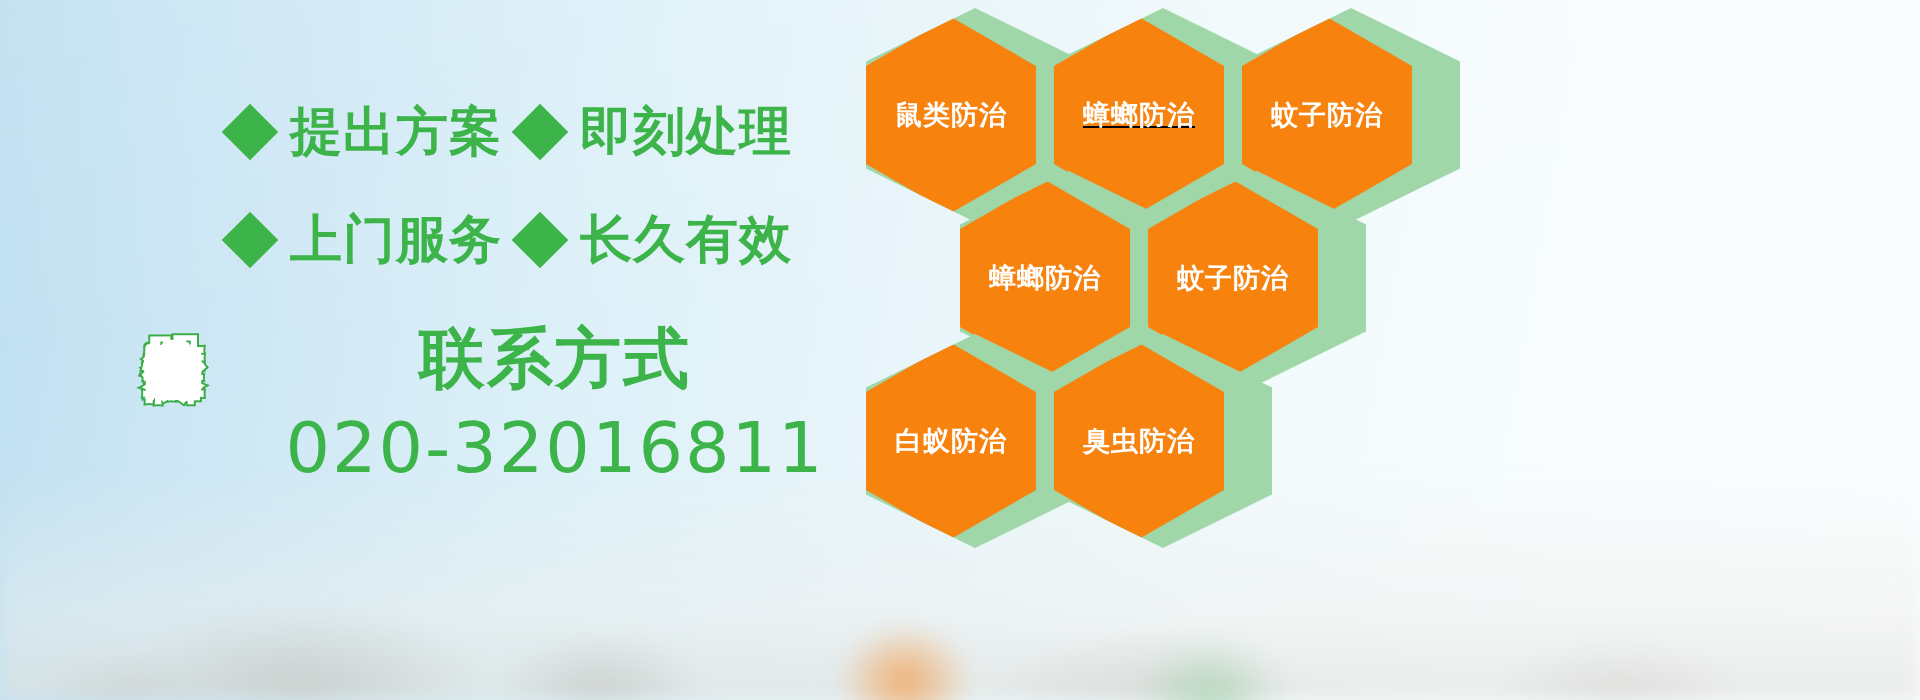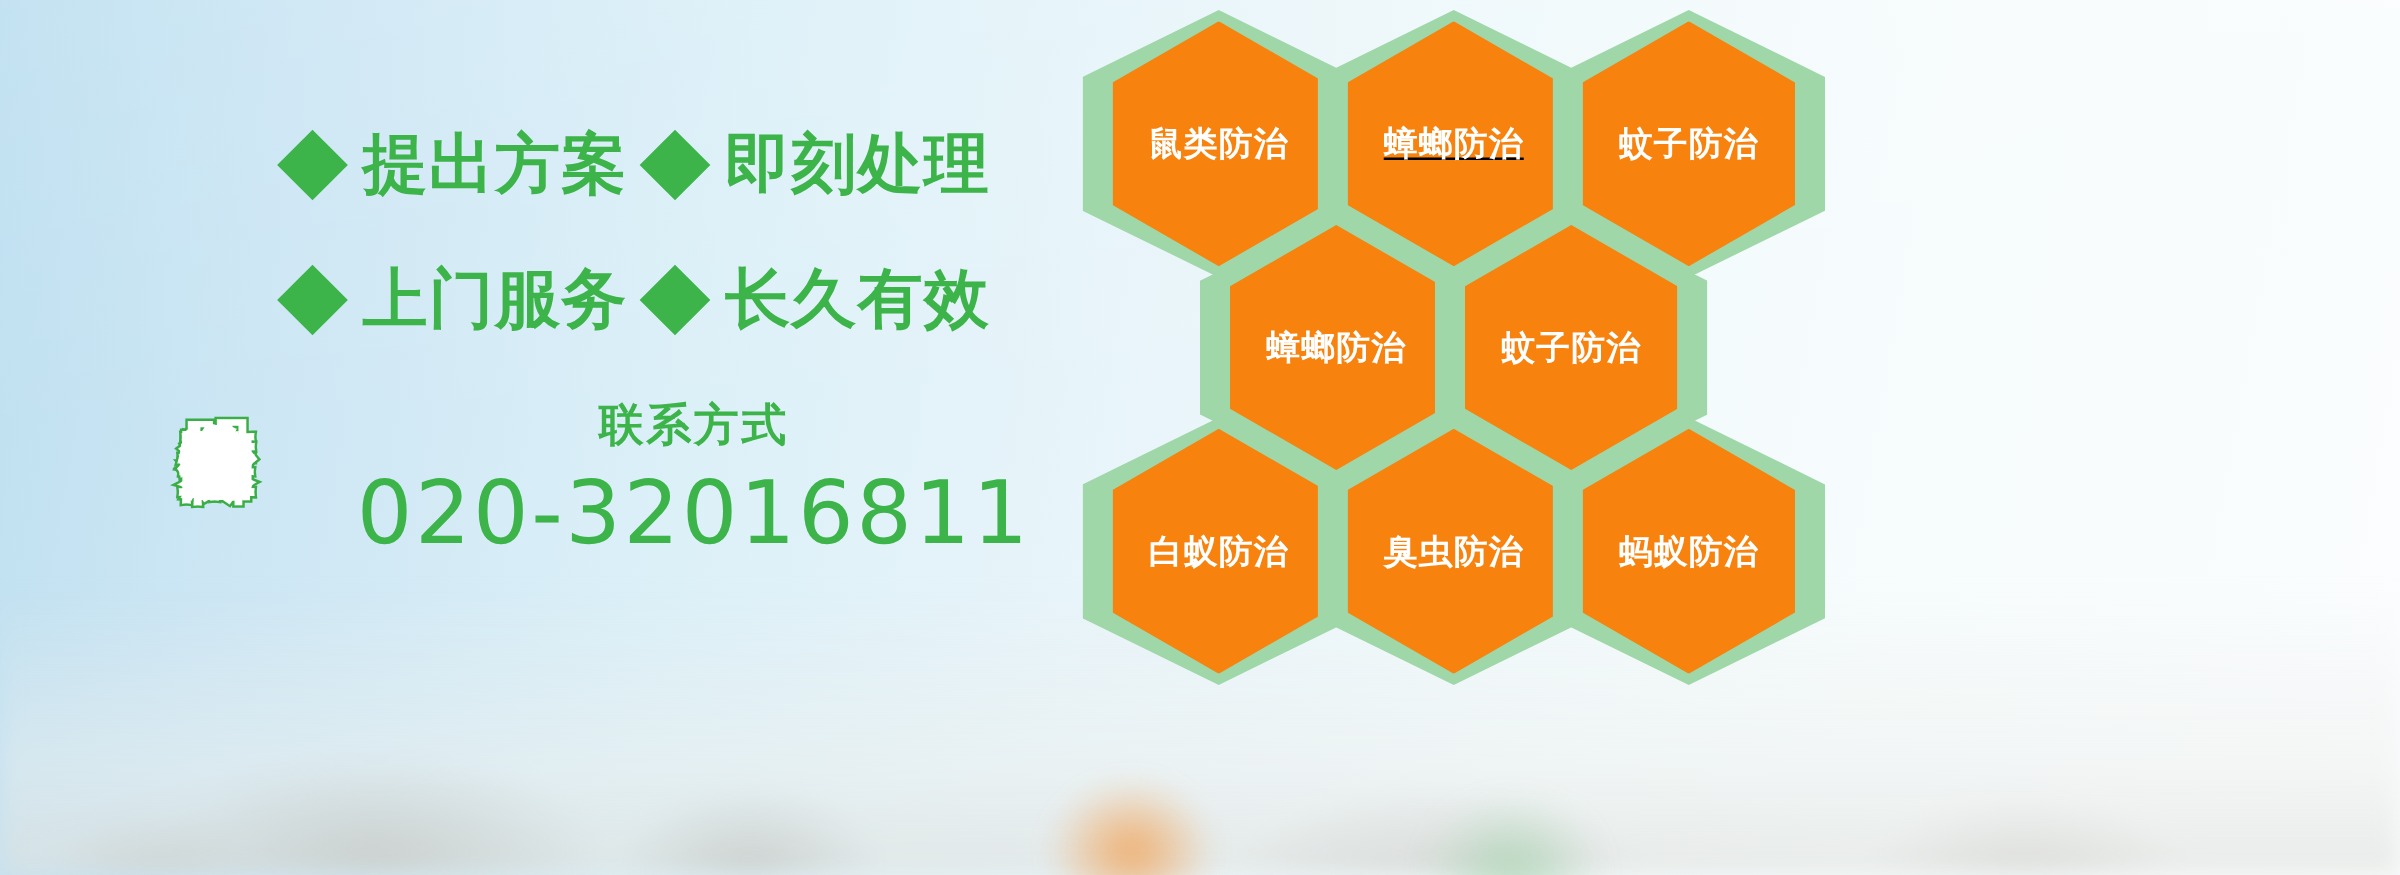--- a/index.html
+++ b/index.html
@@ -122,7 +122,7 @@
   .hex {
     position:absolute;
     width:218px; height:214px;
-    display:flex; align-items:center; justify-content:center;
+    display:flex; align-items:center; 
     clip-path:polygon(50% 0%, 100% 25%, 100% 75%, 50% 100%, 0% 75%, 0% 25%);
     background:#9fd7a8;
   }

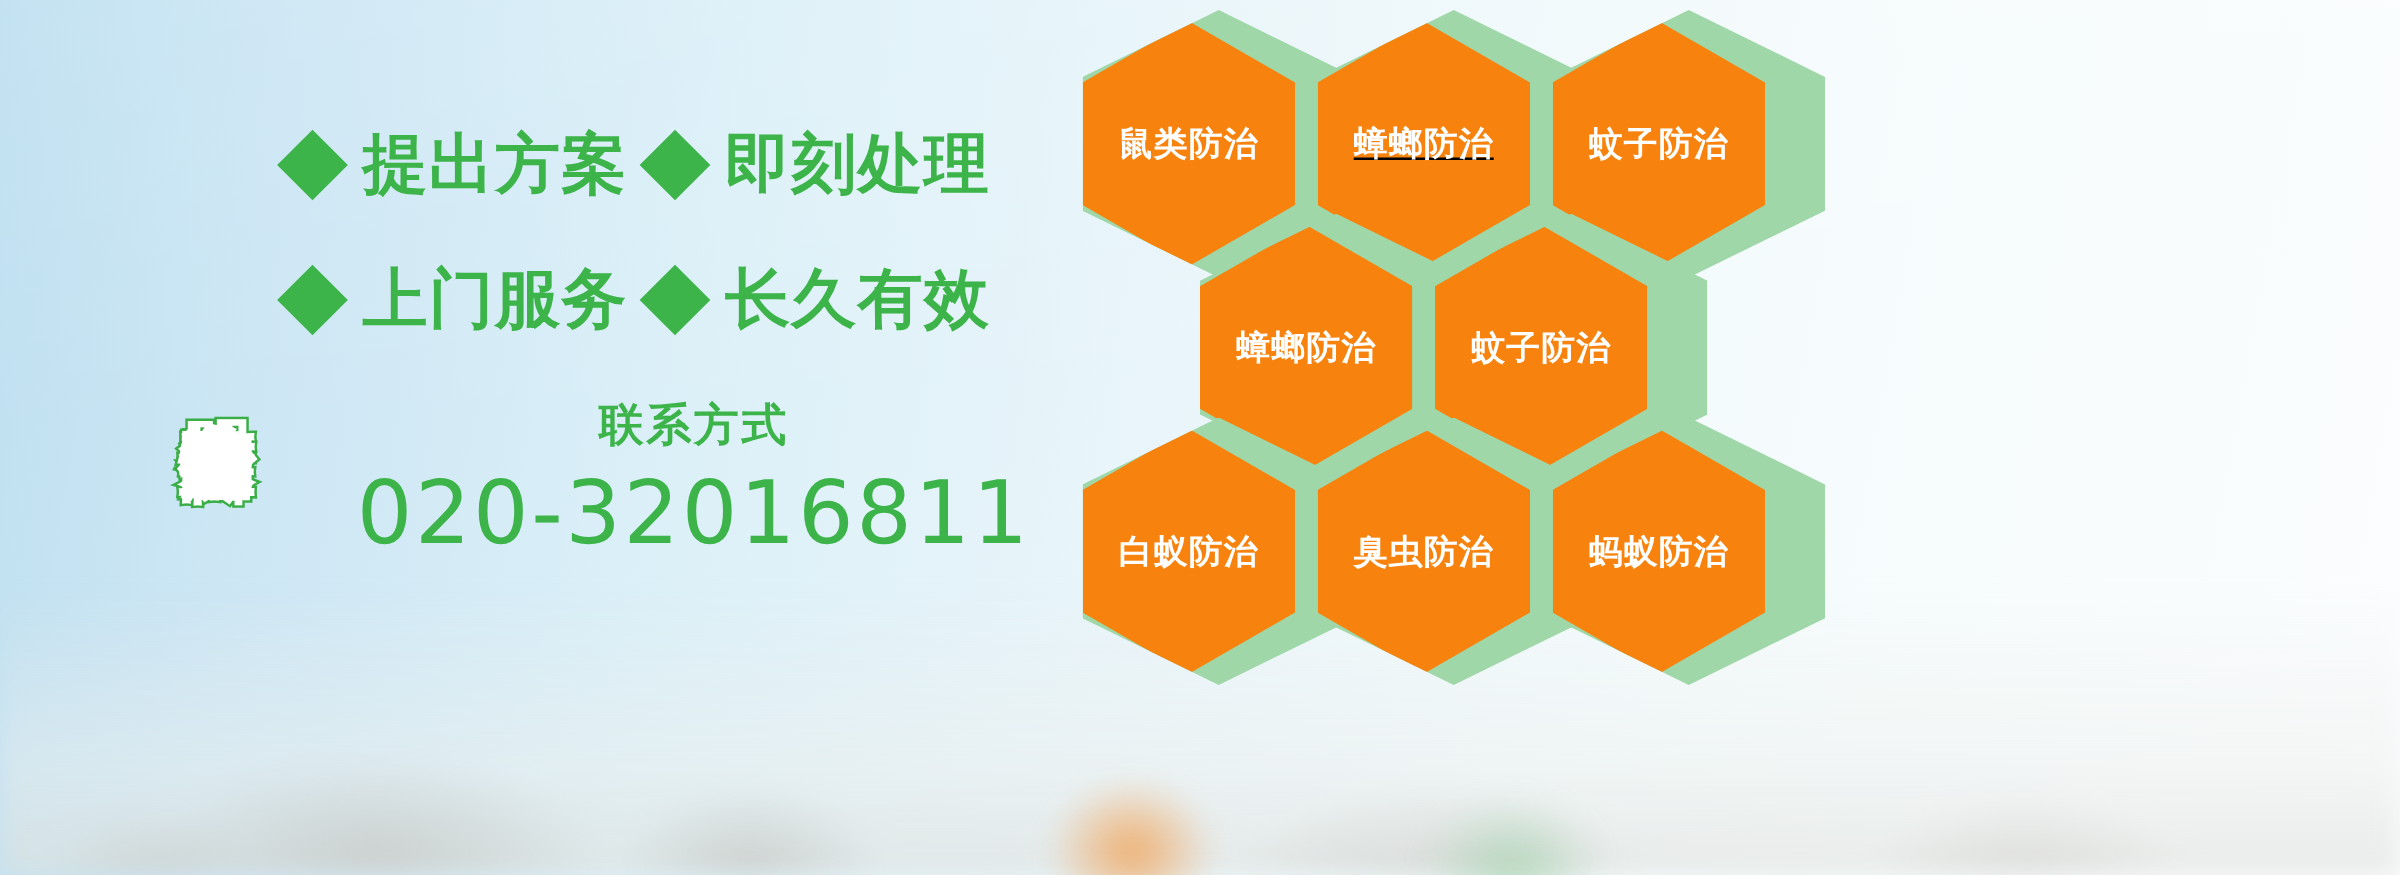--- a/index.html
+++ b/index.html
@@ -105,7 +105,7 @@
     font-family:"DejaVu Sans","Liberation Sans",sans-serif;
   }
   #contact-title {
-    font-size:36px; font-weight:bold; line-height:1.25;
+    font-size:66px; font-weight:bold; line-height:1.25;
     letter-spacing:2px;
   }
   .phone {

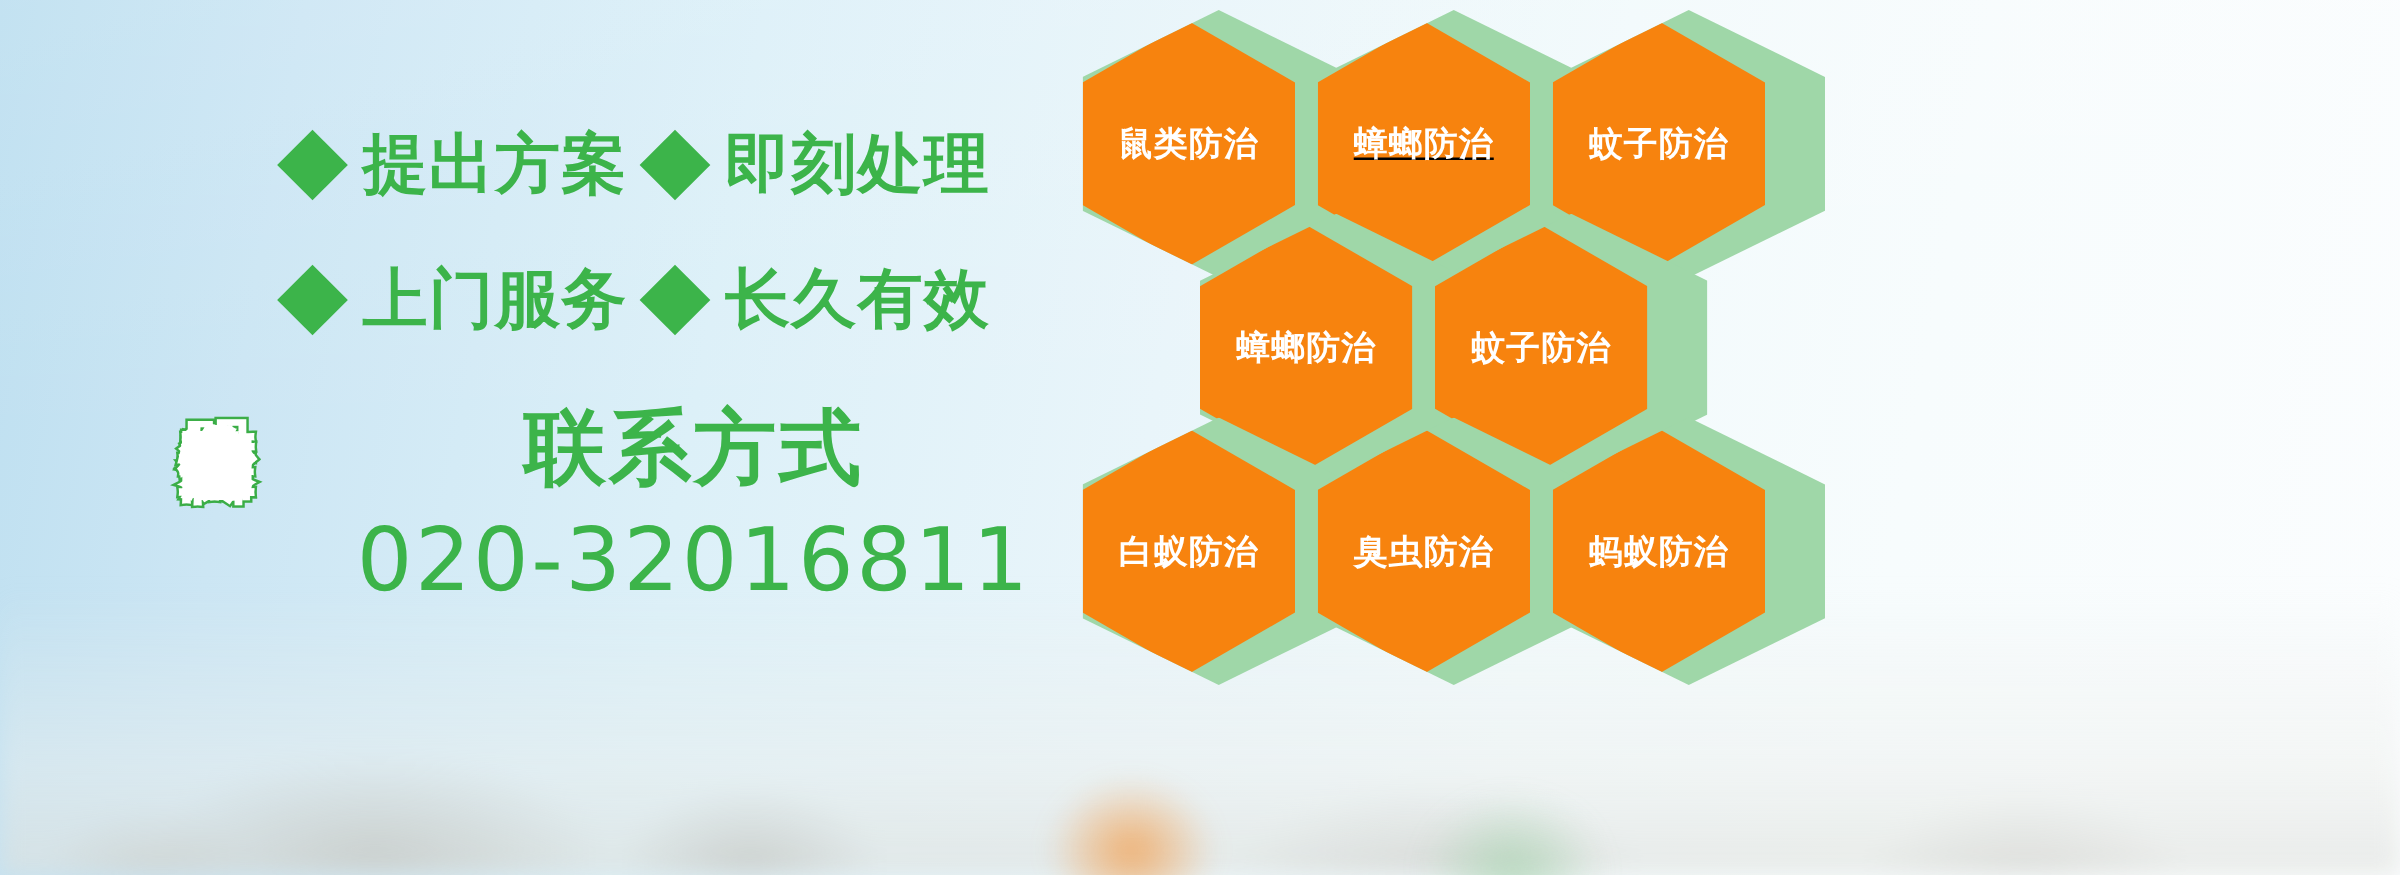--- a/index.html
+++ b/index.html
@@ -225,11 +225,6 @@
       </div>
     </div>
 
-    <div class="hex" style="left:384px; top:334px;">
-      <div class="hex-inner">
-        <span class="hex-label">蚂蚁防治</span>
-      </div>
-    </div>
 
   </div>
 

